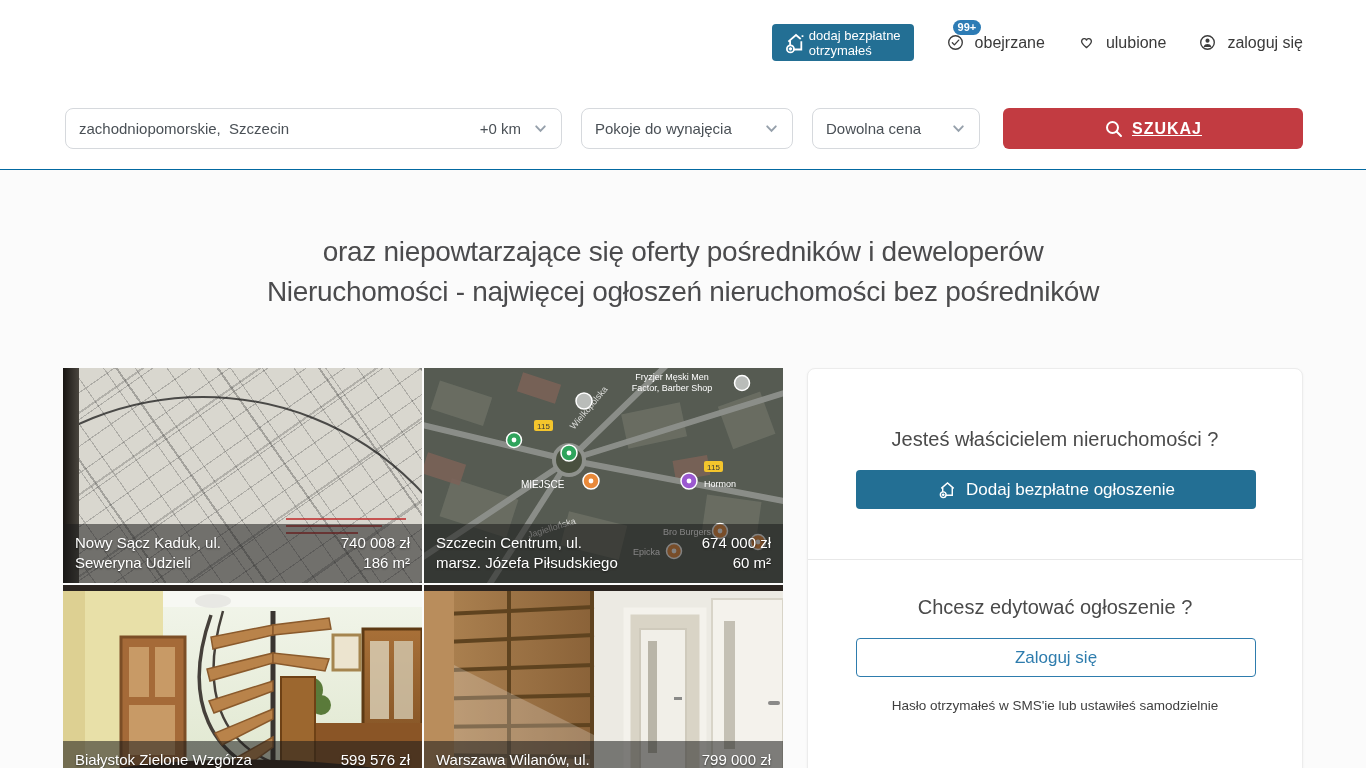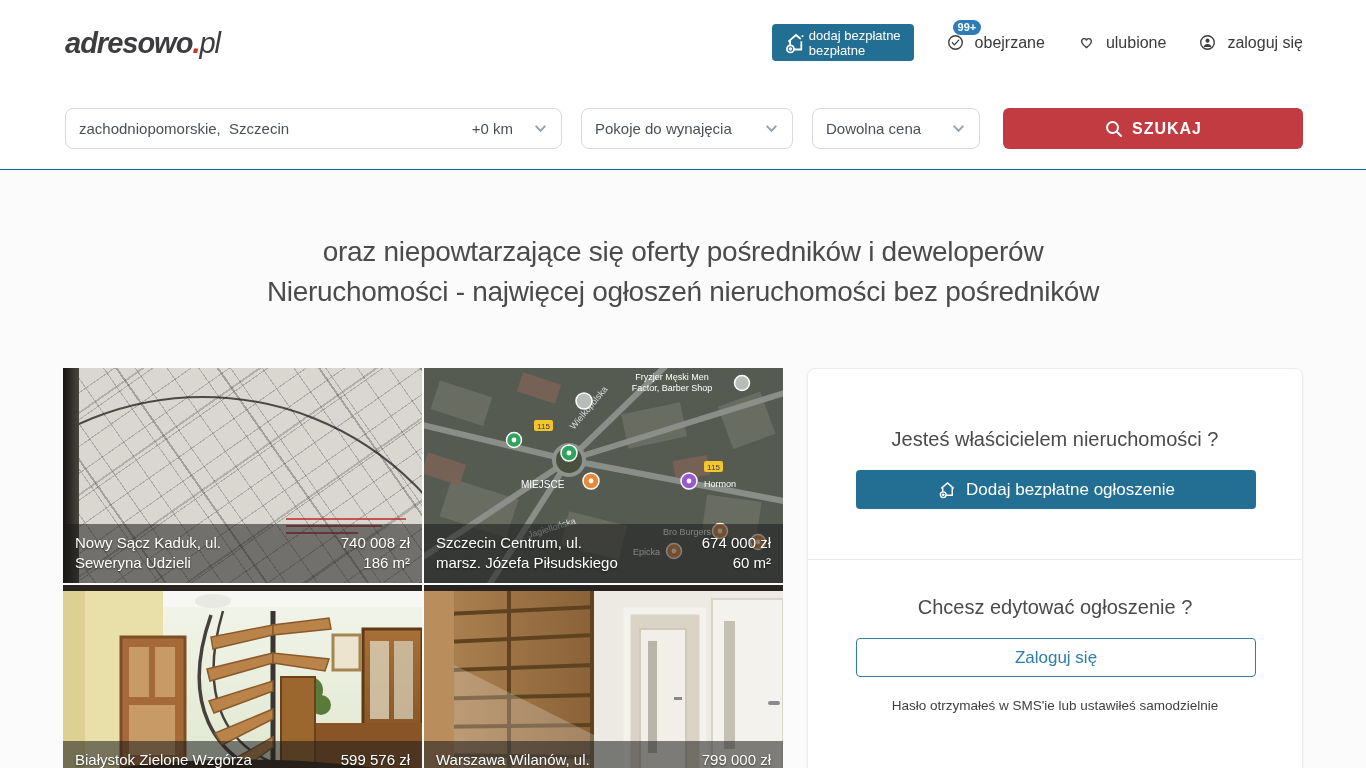--- a/index.html
+++ b/index.html
@@ -89,7 +89,6 @@
 <body>
 
 <div class="header">
-  <div class="logo"><span class="brand">adresowo</span><span class="dot">.</span><span class="tld">pl</span></div>
 
   <div class="header-right">
     <button class="add-btn">

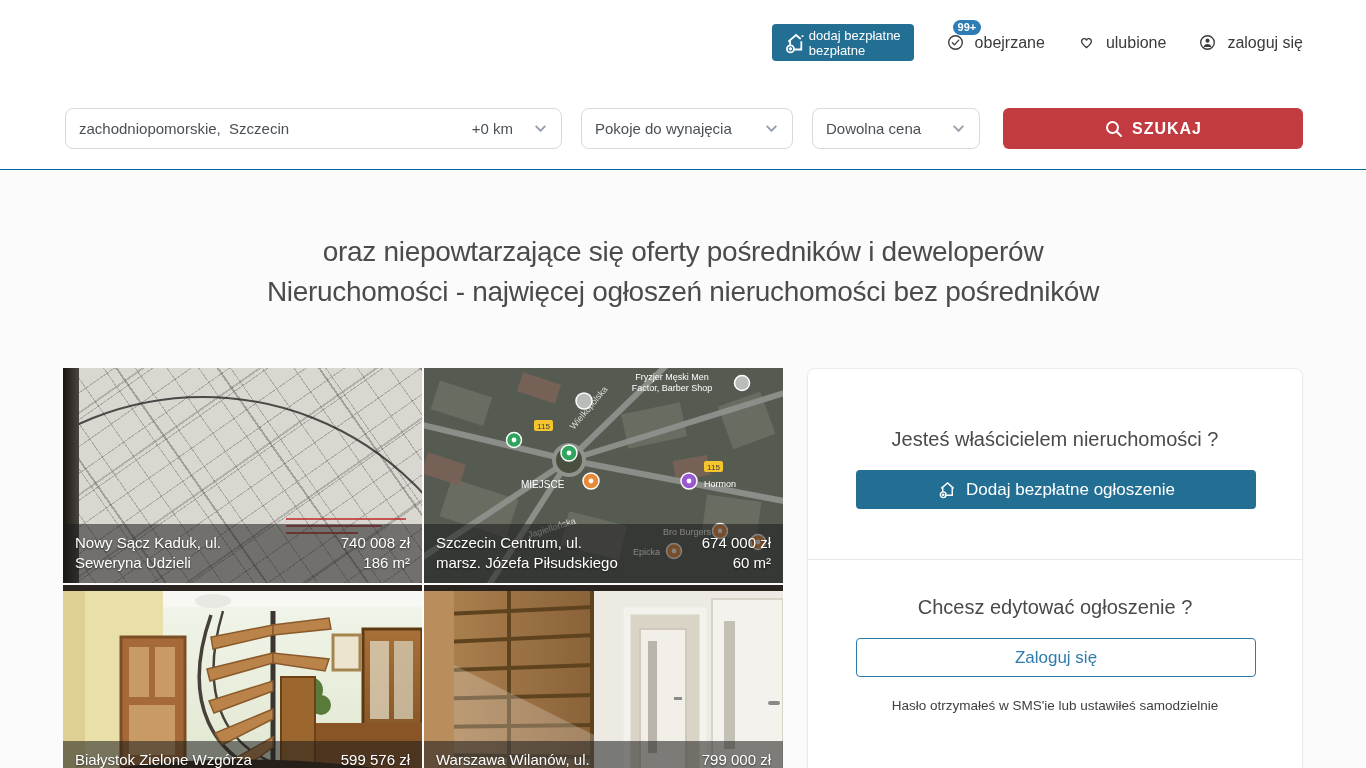--- a/index.html
+++ b/index.html
@@ -101,7 +101,7 @@
       </span>
       <span class="txt">
         <span>dodaj bezpłatne</span><br>
-        <span>bezpłatne</span>
+        <span>otrzymałeś</span>
       </span>
     </button>
 

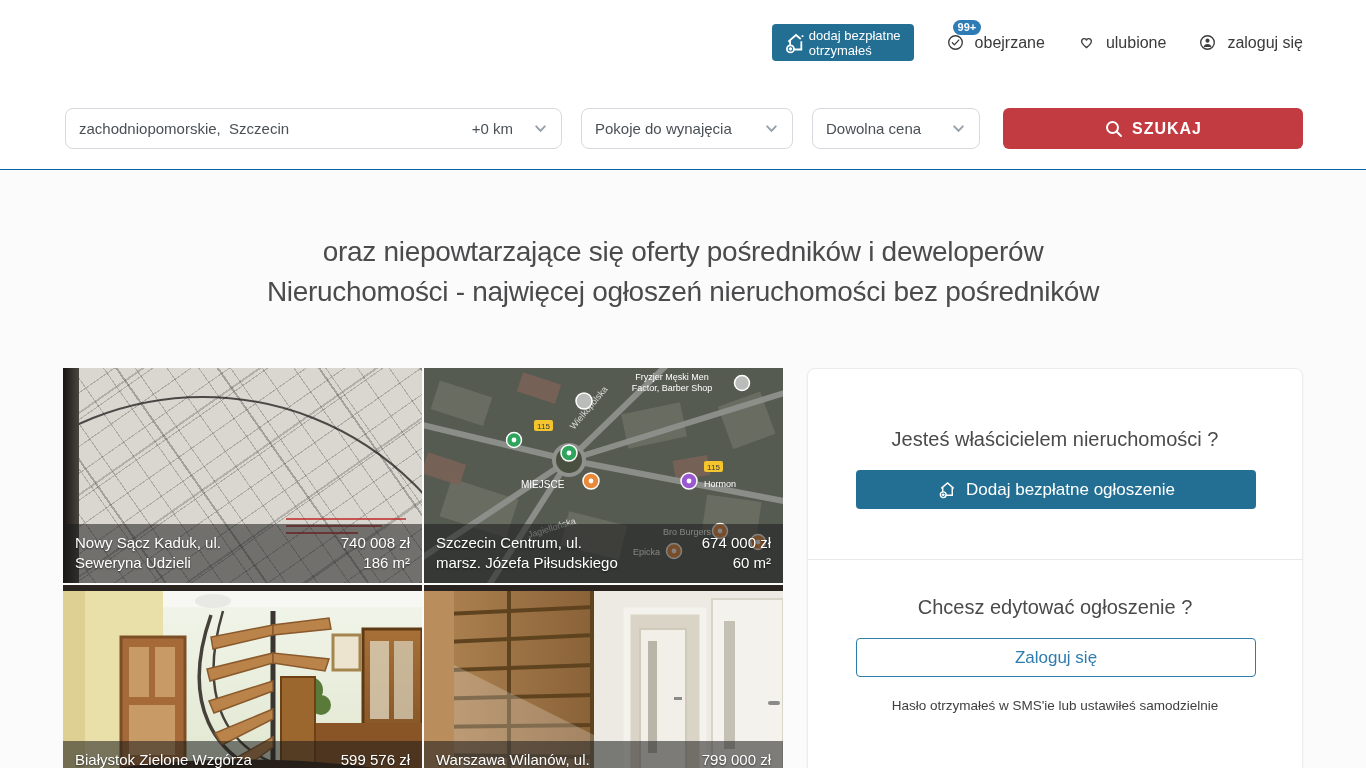--- a/index.html
+++ b/index.html
@@ -29,7 +29,7 @@
   .f-location { left:65px; width:497px; }
   .f-location input { border:none; outline:none; flex:1 1 auto; font-size:15px; color:#4a5056;
     font-family:"Liberation Sans",sans-serif; background:transparent; }
-  .f-location .radius { margin-right:20px; white-space:nowrap; }
+  .f-location .radius { margin-right:12px; white-space:nowrap; }
   .f-type { left:581px; width:212px; justify-content:space-between; cursor:pointer; }
   .f-price { left:812px; width:168px; justify-content:space-between; cursor:pointer; }
   .search-btn { position:absolute; left:1003px; top:20px; width:300px; height:41px; background:#c23b41;

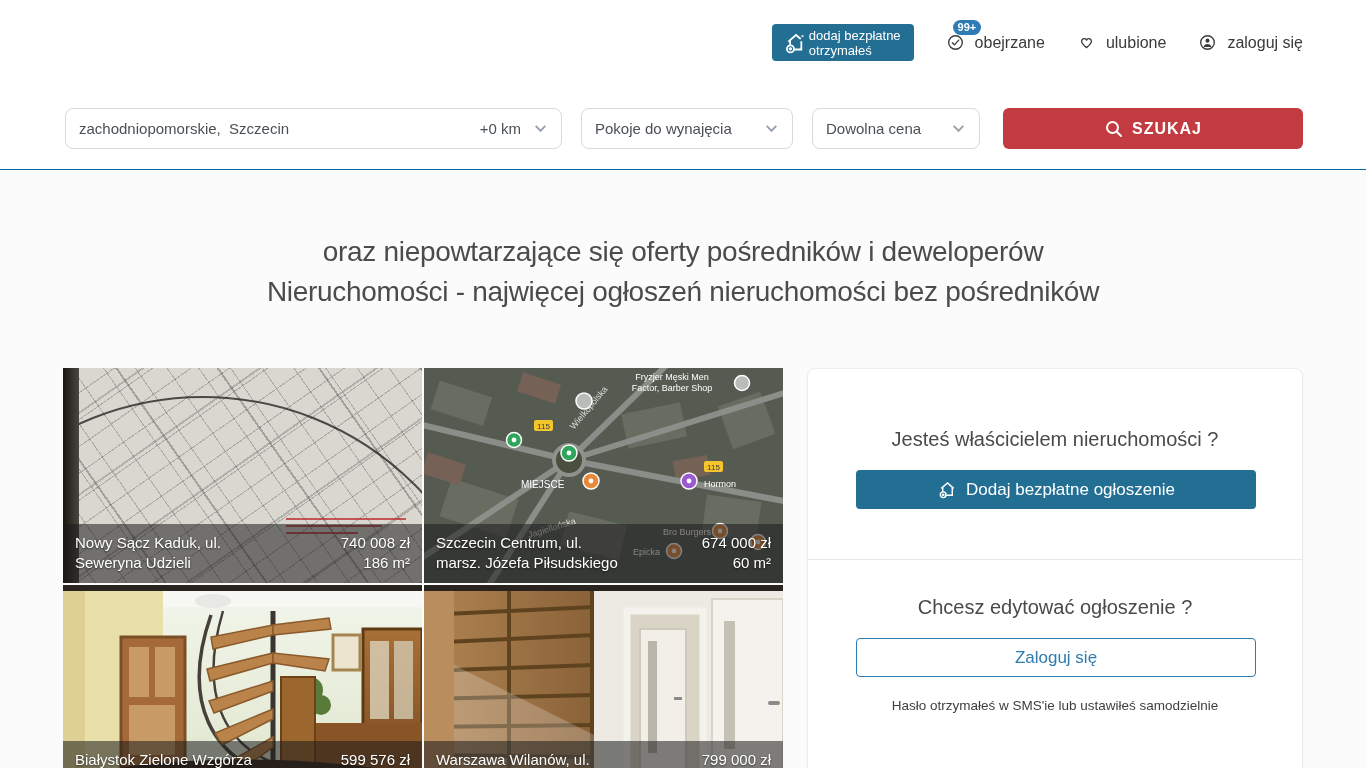--- a/index.html
+++ b/index.html
@@ -35,7 +35,7 @@
   .search-btn { position:absolute; left:1003px; top:20px; width:300px; height:41px; background:#c23b41;
     border:none; border-radius:6px; color:#fff; font-size:16px; font-weight:bold; letter-spacing:1px;
     display:flex; align-items:center; justify-content:center; gap:8px; cursor:pointer;
-    font-family:"Liberation Sans",sans-serif; }
+    font-family:"Liberation Sans",sans-serif;text-decoration:underline; }
 
   
   .main { position:absolute; top:170px; left:0; width:1366px; height:598px; background:#fbfbfb; }

